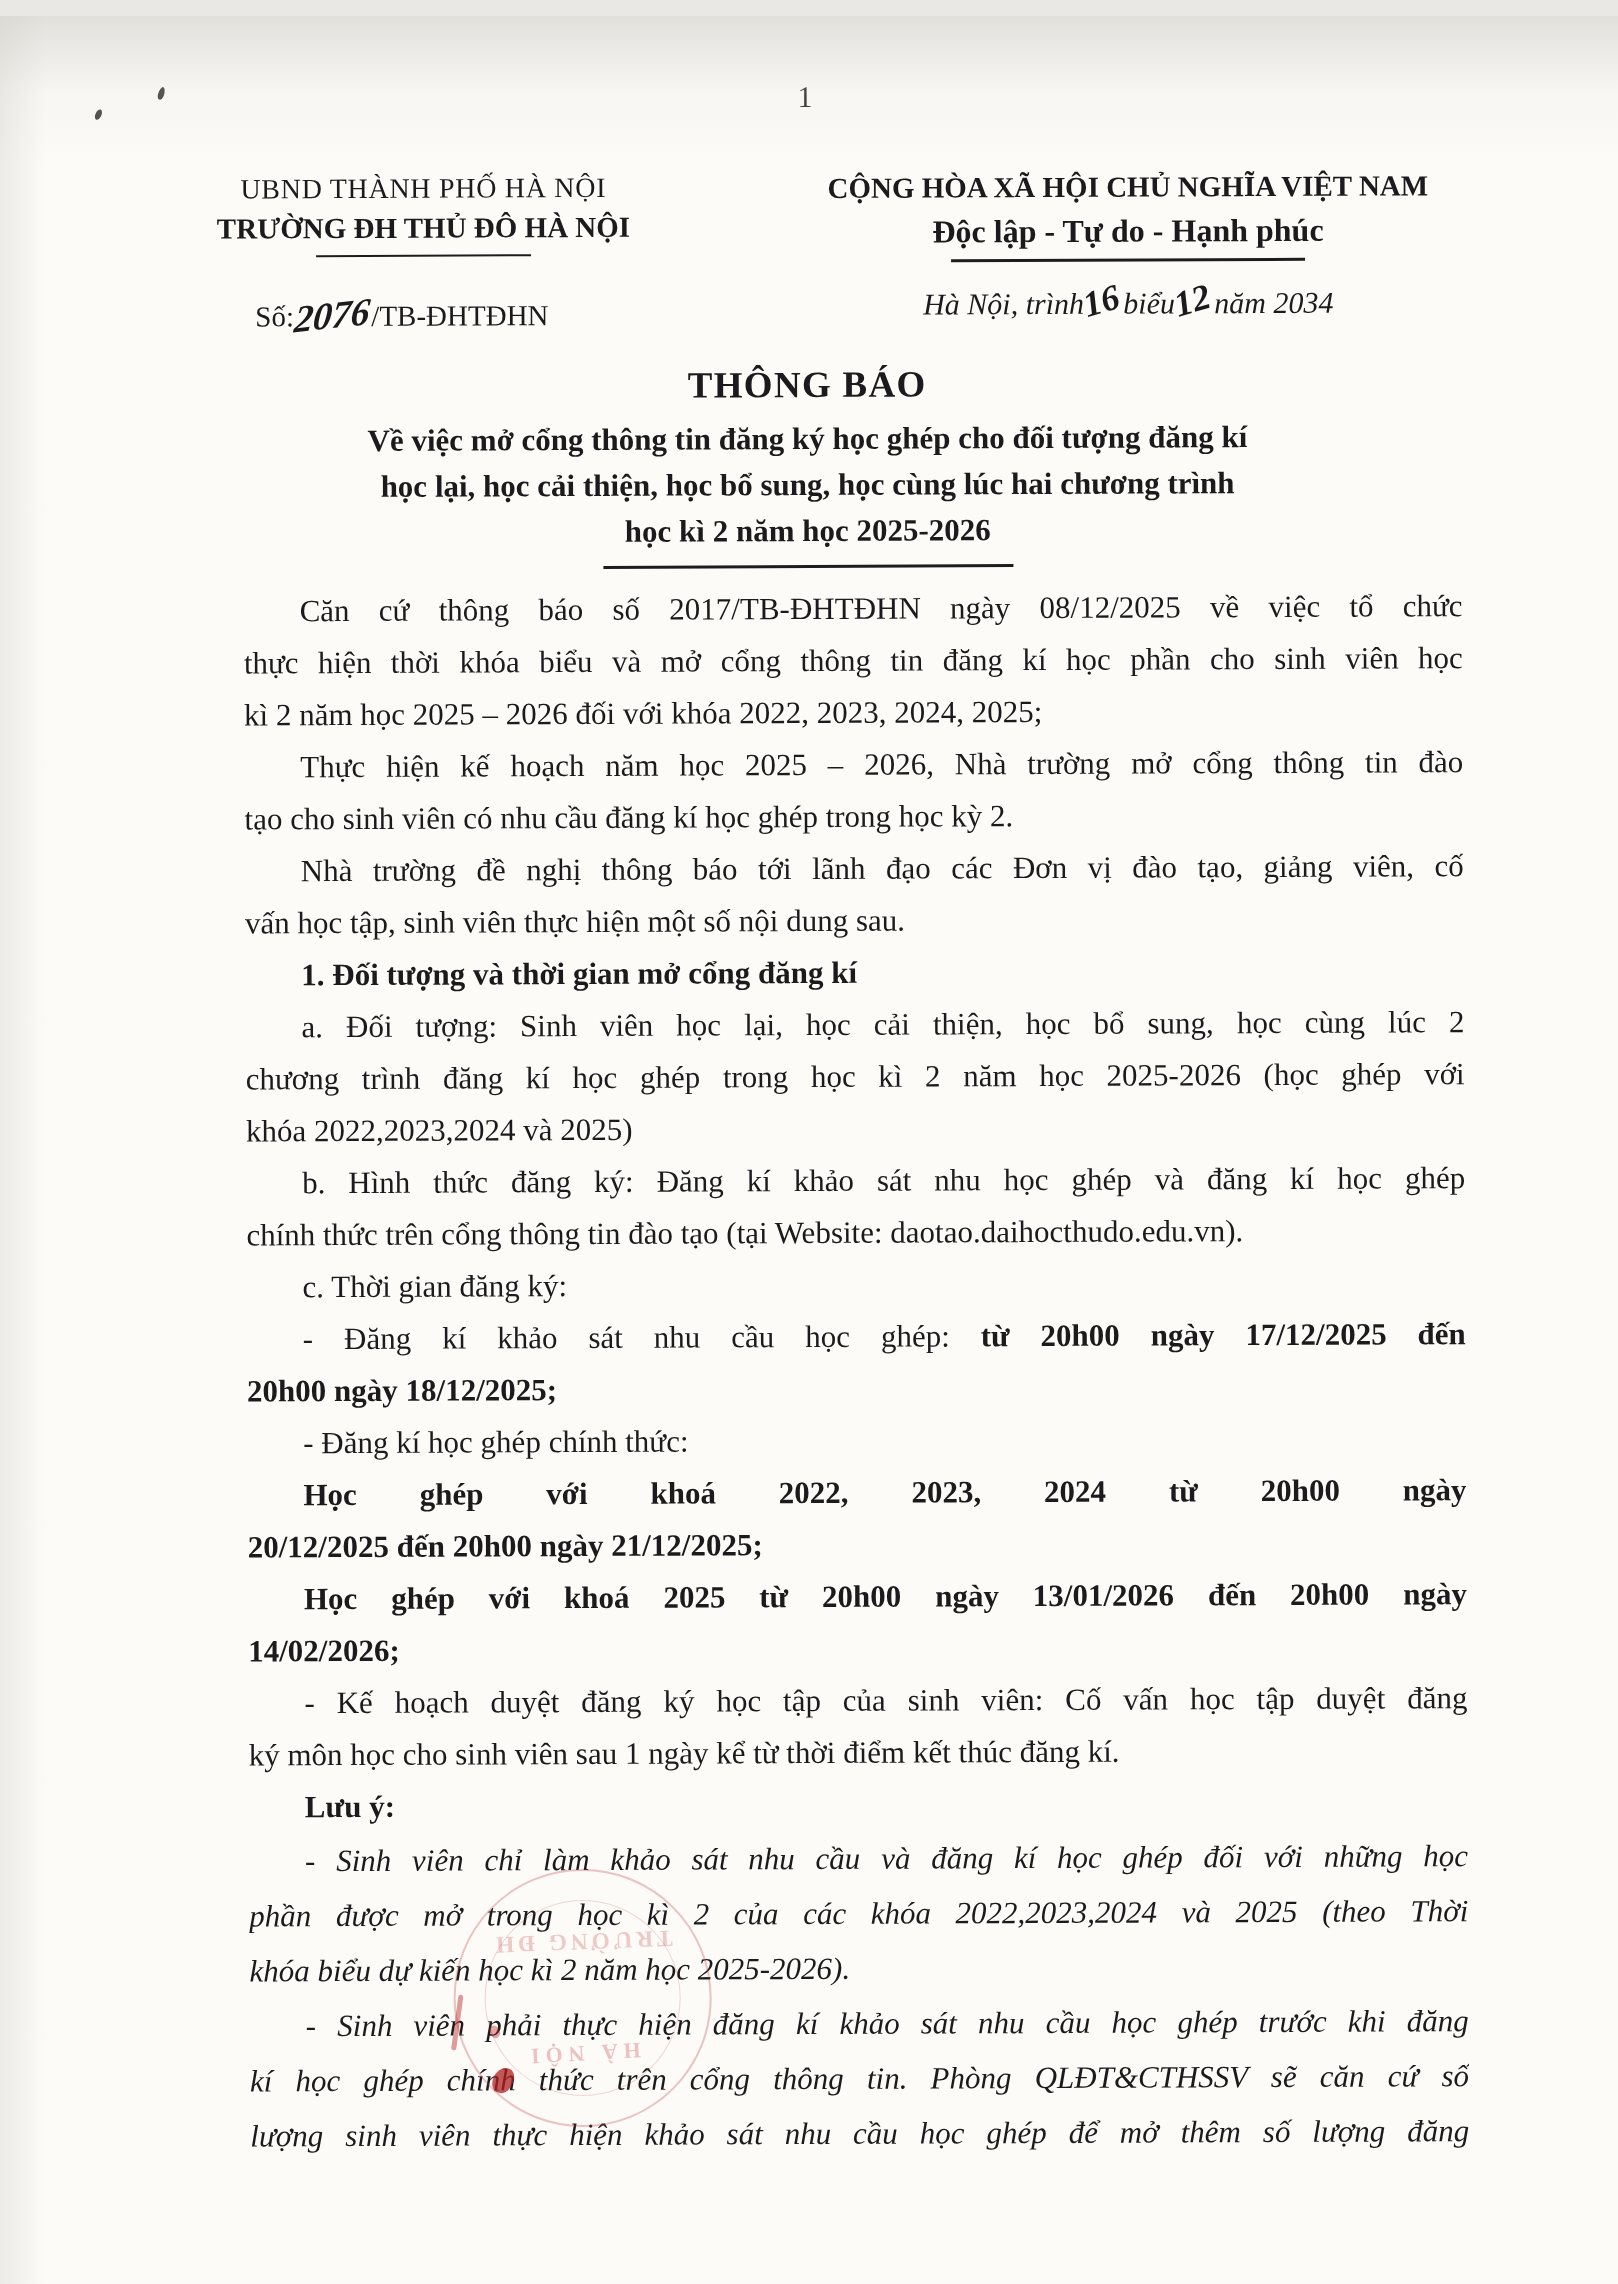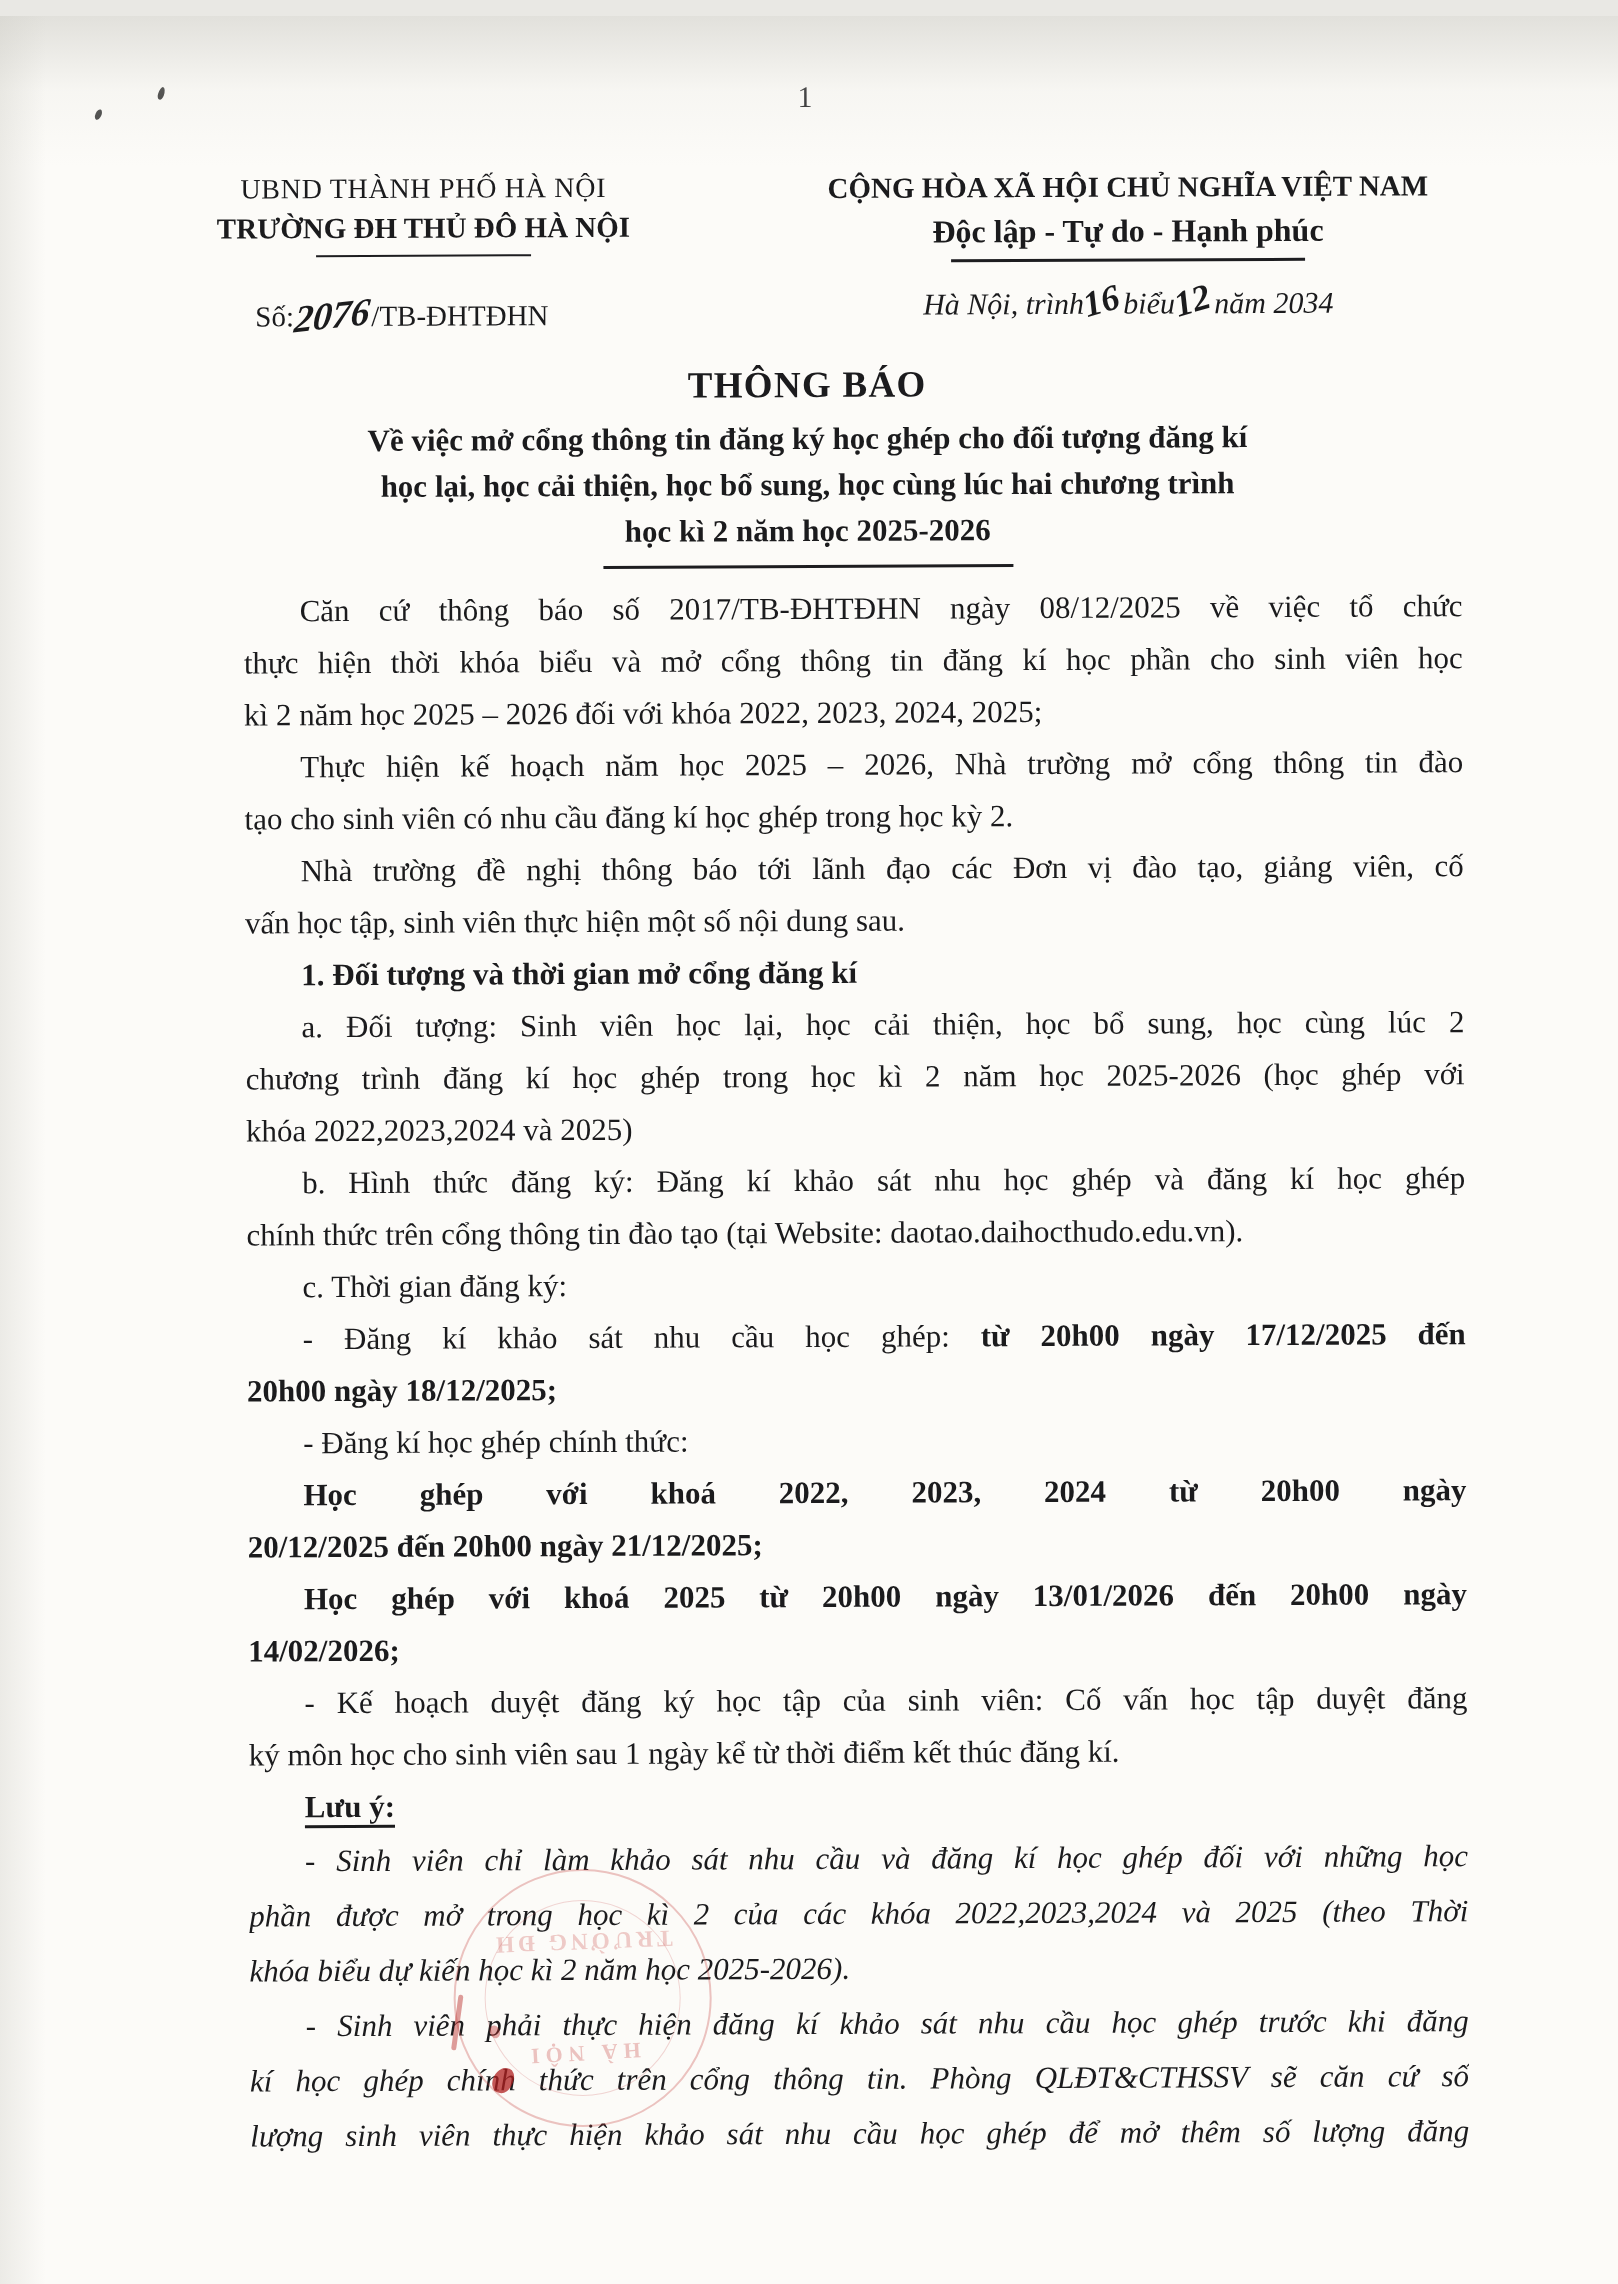--- a/index.html
+++ b/index.html
@@ -52,7 +52,7 @@
   .line.fill{text-align-last:justify;}
   .line.ind{text-indent:56px;}
   .seg-b{font-weight:700;}
-  .seg-u{text-decoration:underline;text-decoration-thickness:2.6px;text-underline-offset:7.8px;}
+  .seg-u{text-decoration-thickness:2.6px;text-underline-offset:7.8px;}
   
   .speck{position:absolute;background:#2e2e2e;}
   .speck-1{left:163px;top:68px;width:5.9px;height:13px;border-radius:50%/60% 60% 40% 40%;transform:rotate(18deg);}

